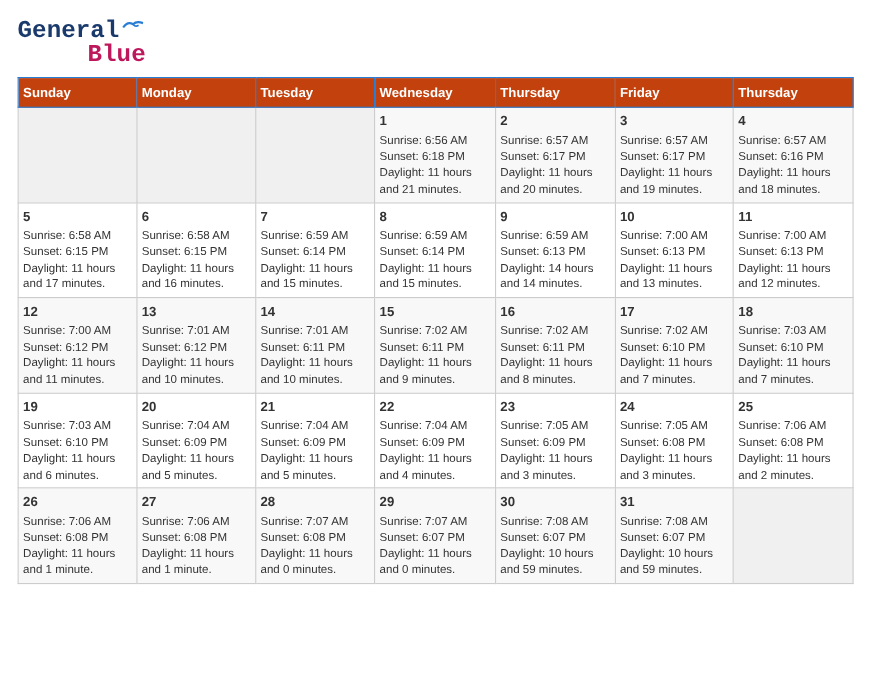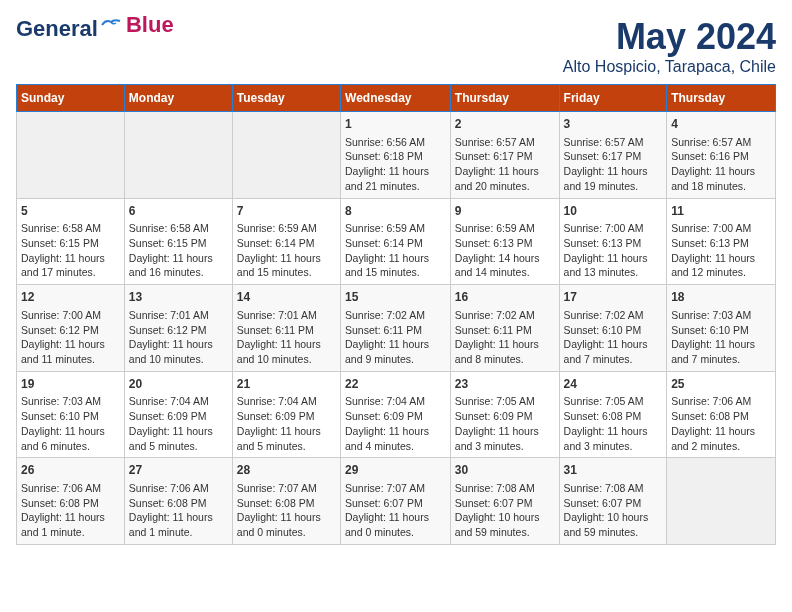--- a/index.html
+++ b/index.html
@@ -18,8 +18,9 @@
     }
     .logo {
       display: flex;
-      flex-direction: row;
-      align-items: flex-start;
+      flex-direction: column;
+      align-items: flex-end;
+      font-family: Liberation Mono, monospace;
     }
     .title-section {
       text-align: right;

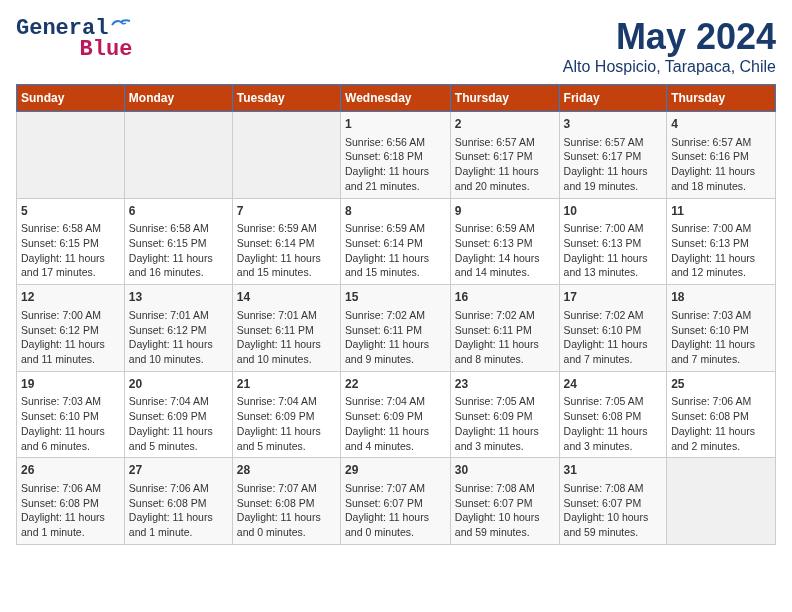--- a/index.html
+++ b/index.html
@@ -90,10 +90,6 @@
       <span style="font-size:22px; font-weight:bold; color:#be185d;">Blue</span>
     </div>
   </div>
-  <div class="title-section">
-    <div class="calendar-title">May 2024</div>
-    <div class="calendar-subtitle">Alto Hospicio, Tarapaca, Chile</div>
-  </div>
 </div>
 
 <table>

